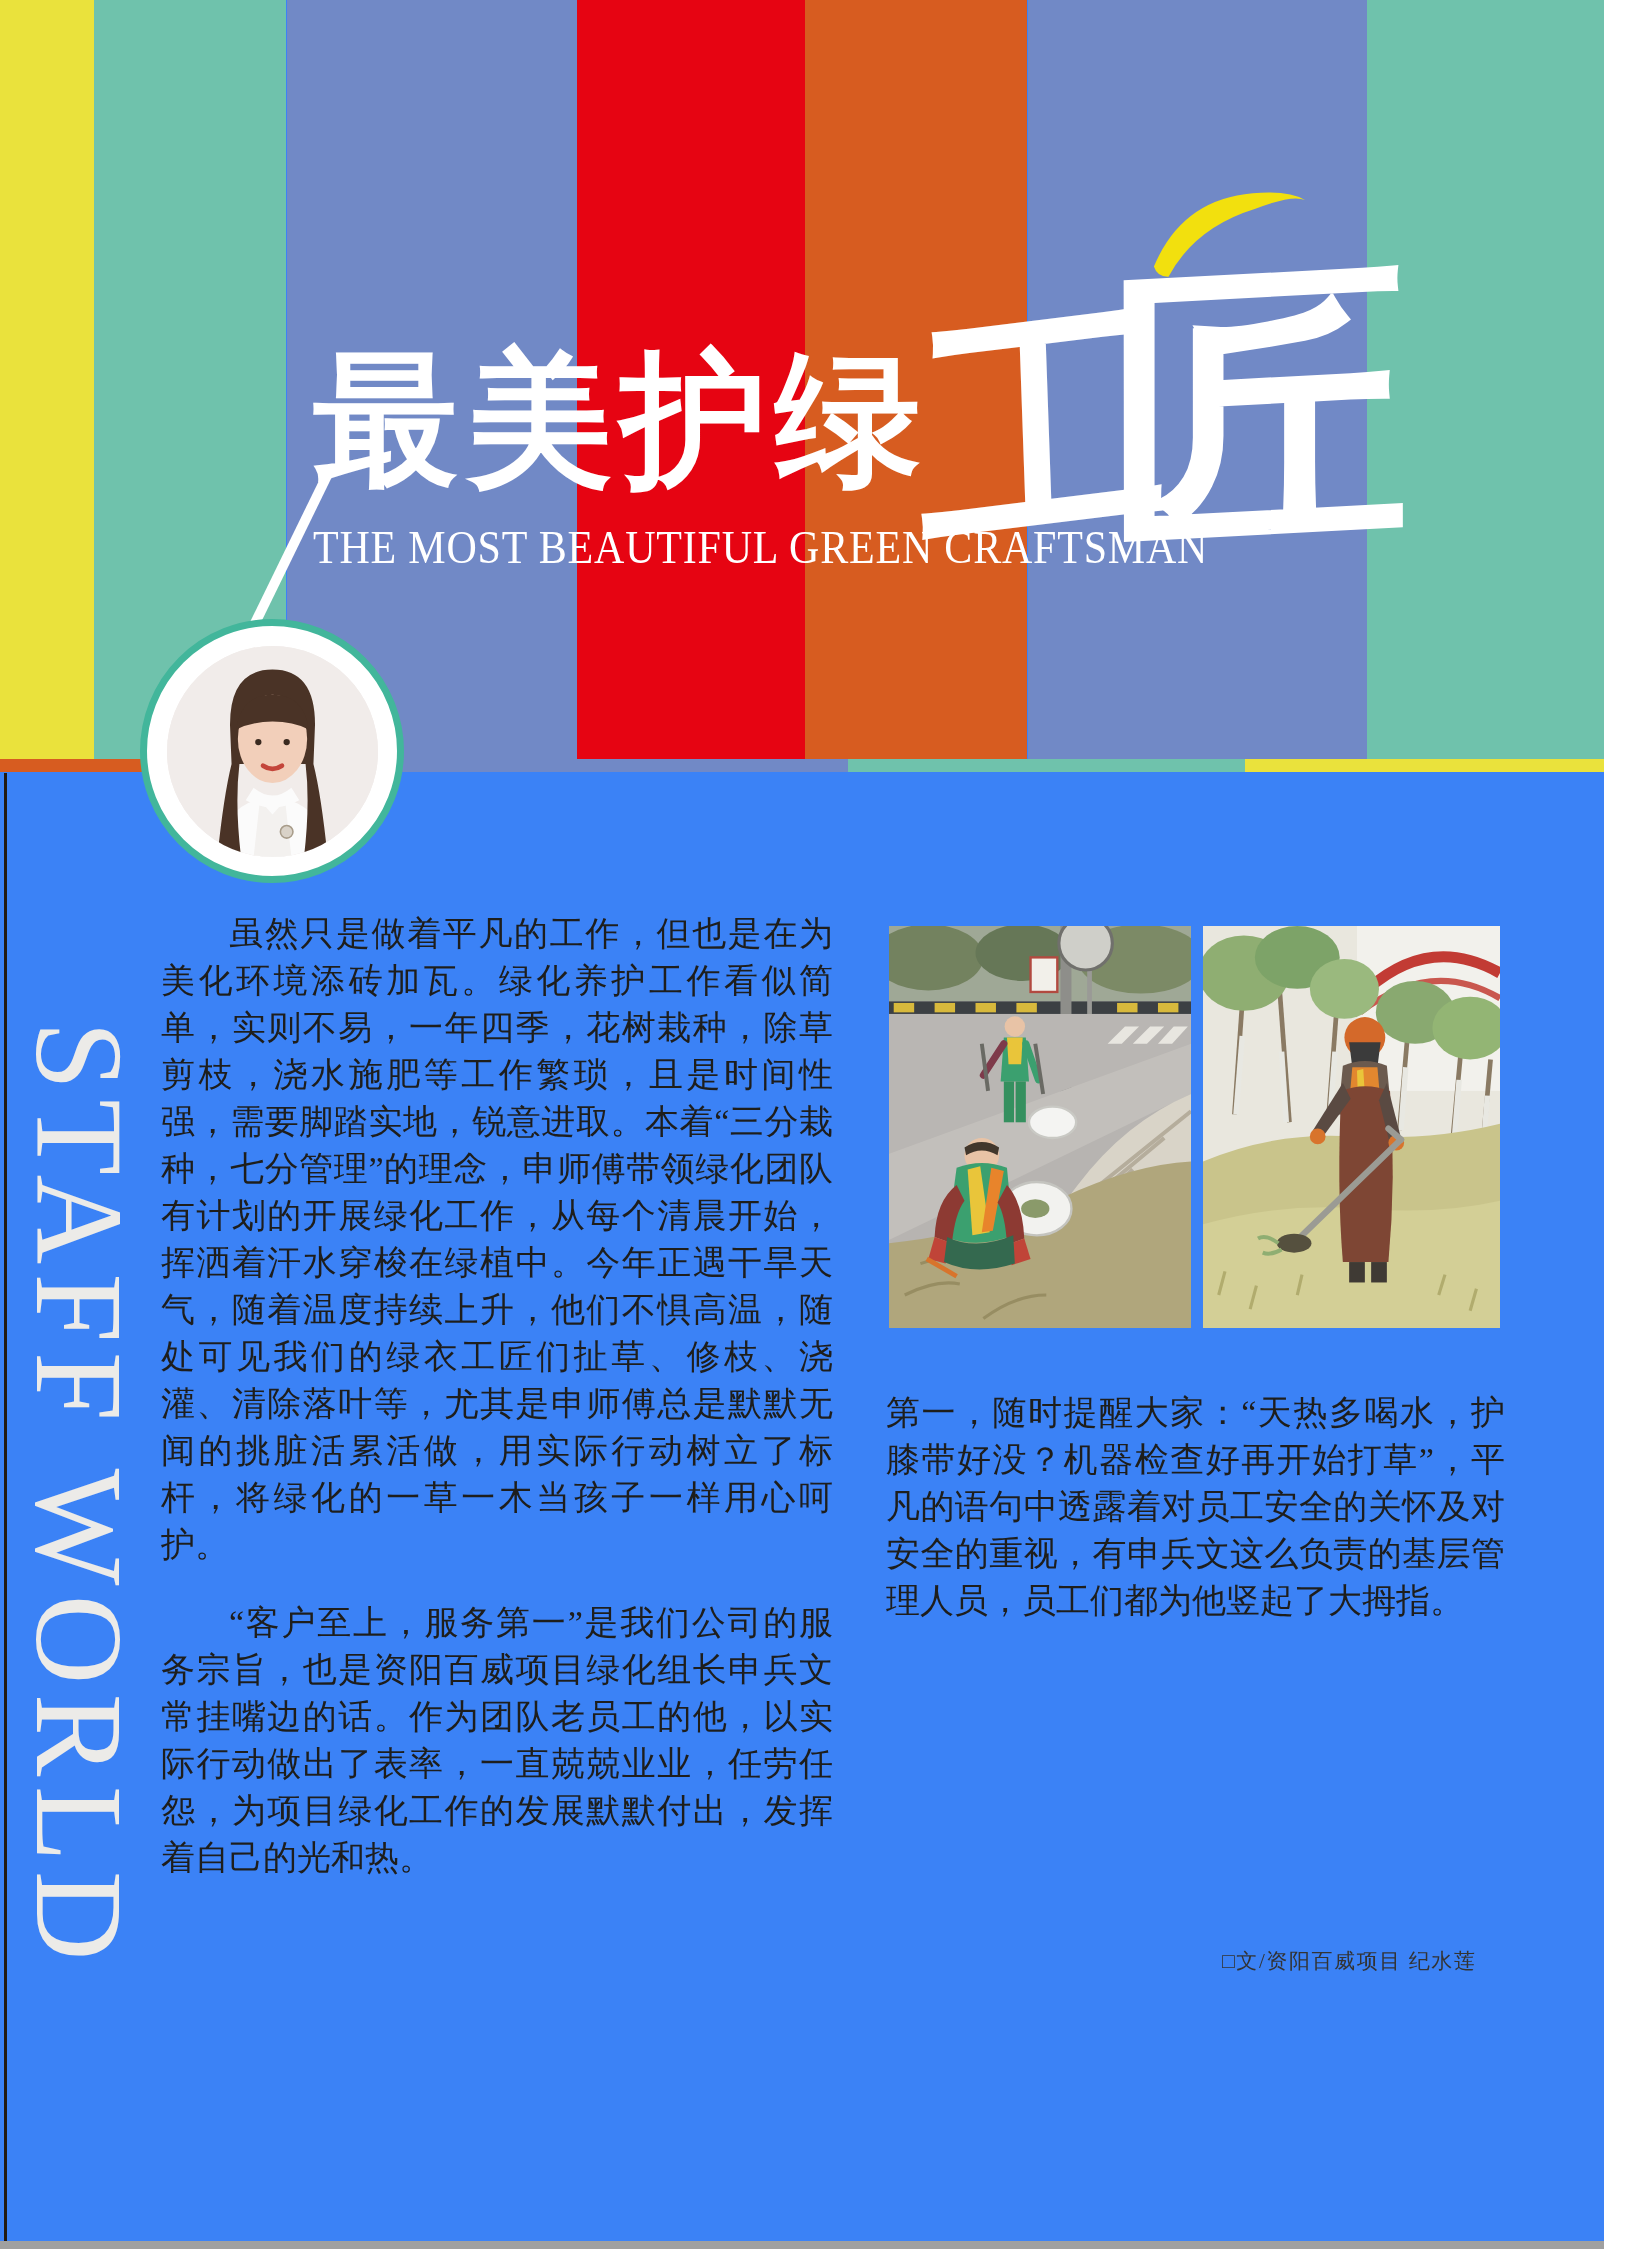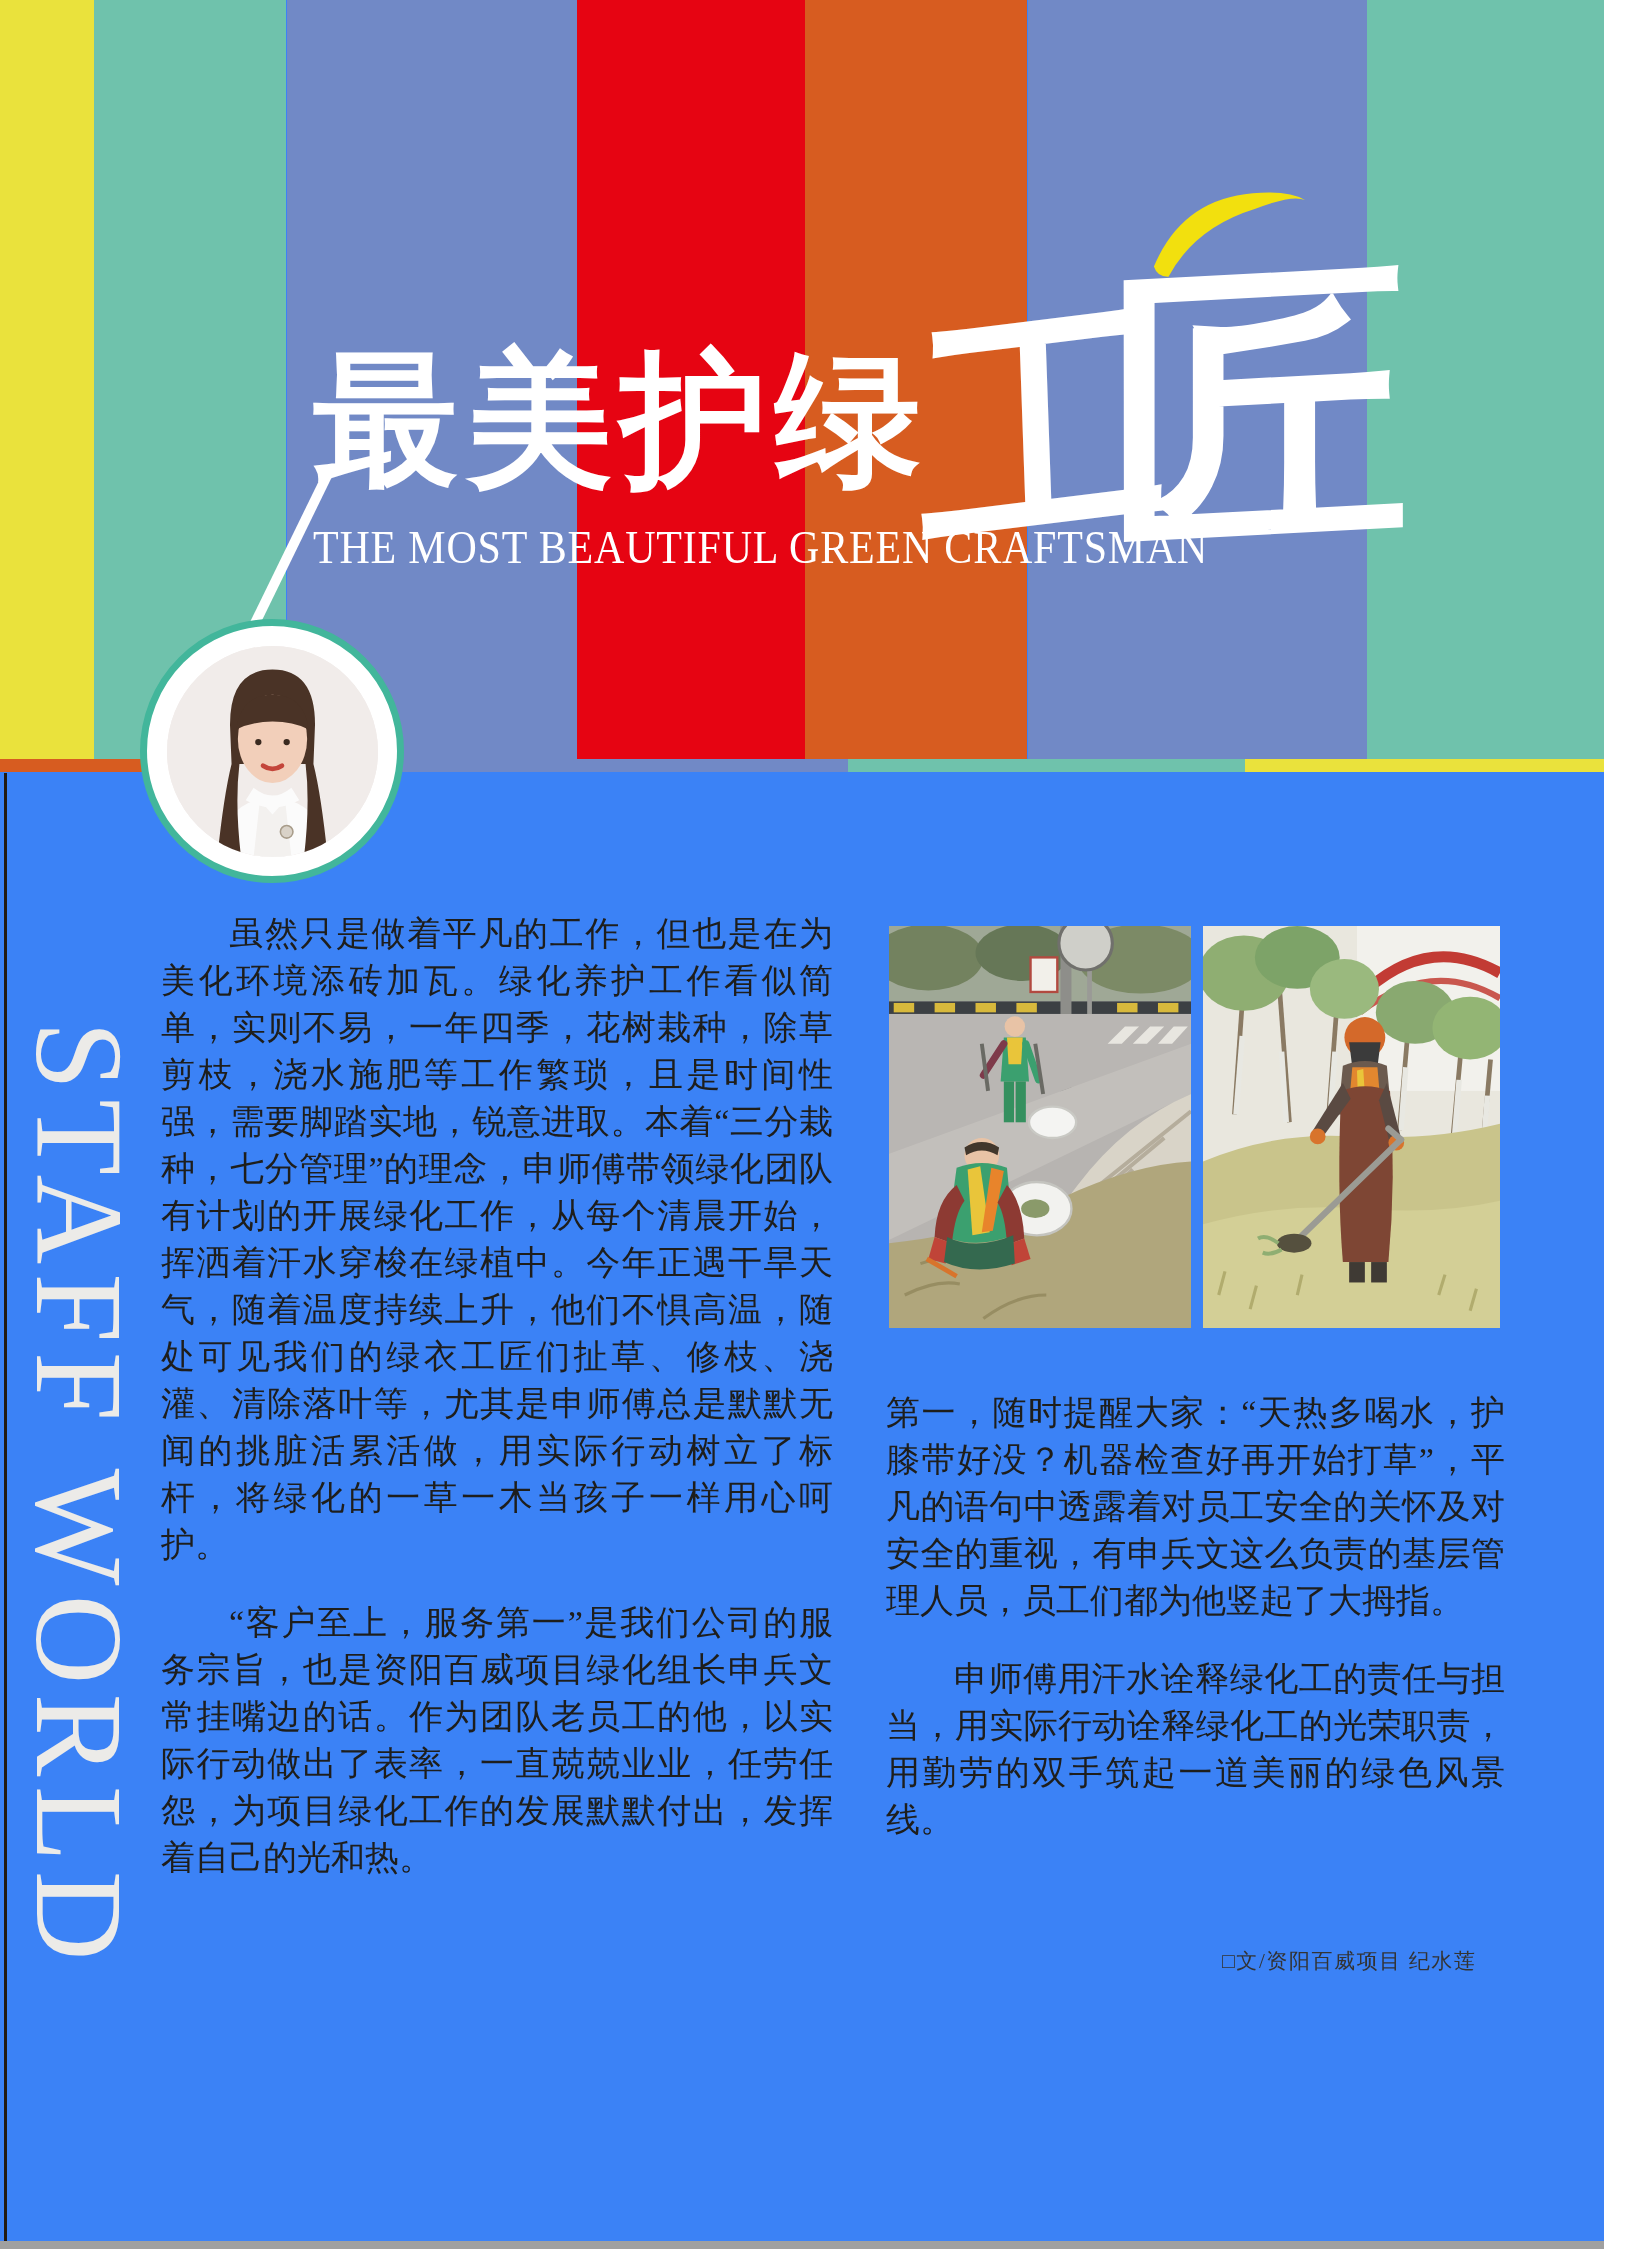--- a/index.html
+++ b/index.html
@@ -219,7 +219,6 @@
   </div>
   <div class="col col-right">
     <p>第一，随时提醒大家：“天热多喝水，护膝带好没？机器检查好再开始打草”，平凡的语句中透露着对员工安全的关怀及对安全的重视，有申兵文这么负责的基层管理人员，员工们都为他竖起了大拇指。</p>
-    <p class="indent">申师傅用汗水诠释绿化工的责任与担当，用实际行动诠释绿化工的光荣职责，用勤劳的双手筑起一道美丽的绿色风景线。</p>
   </div>
 
   <div class="byline">□文/资阳百威项目  纪水莲</div>

